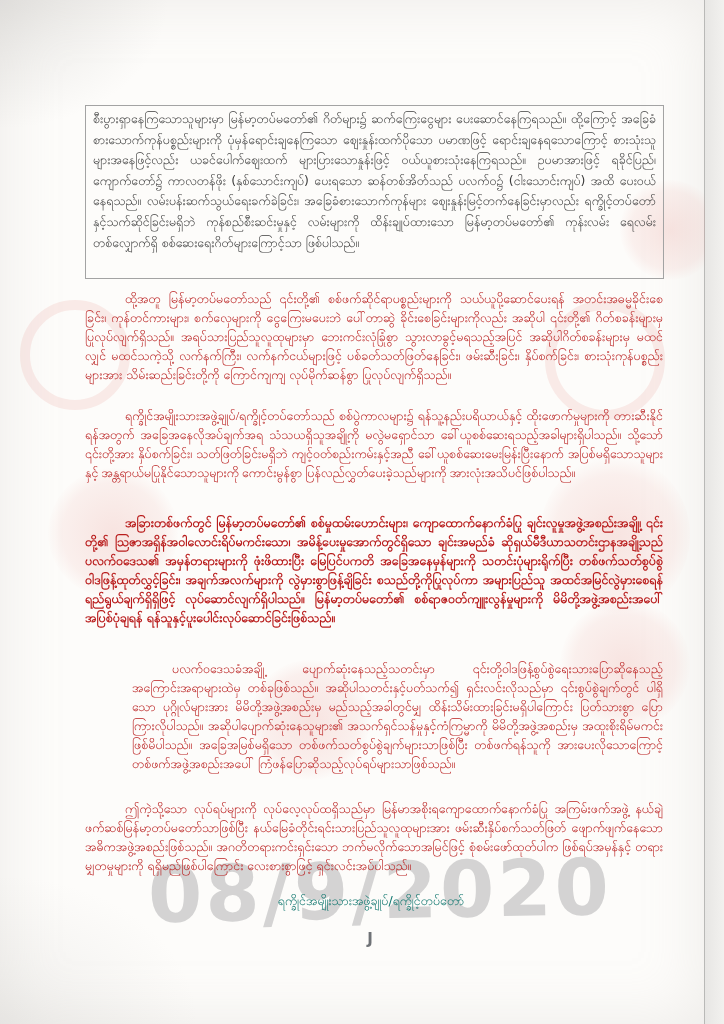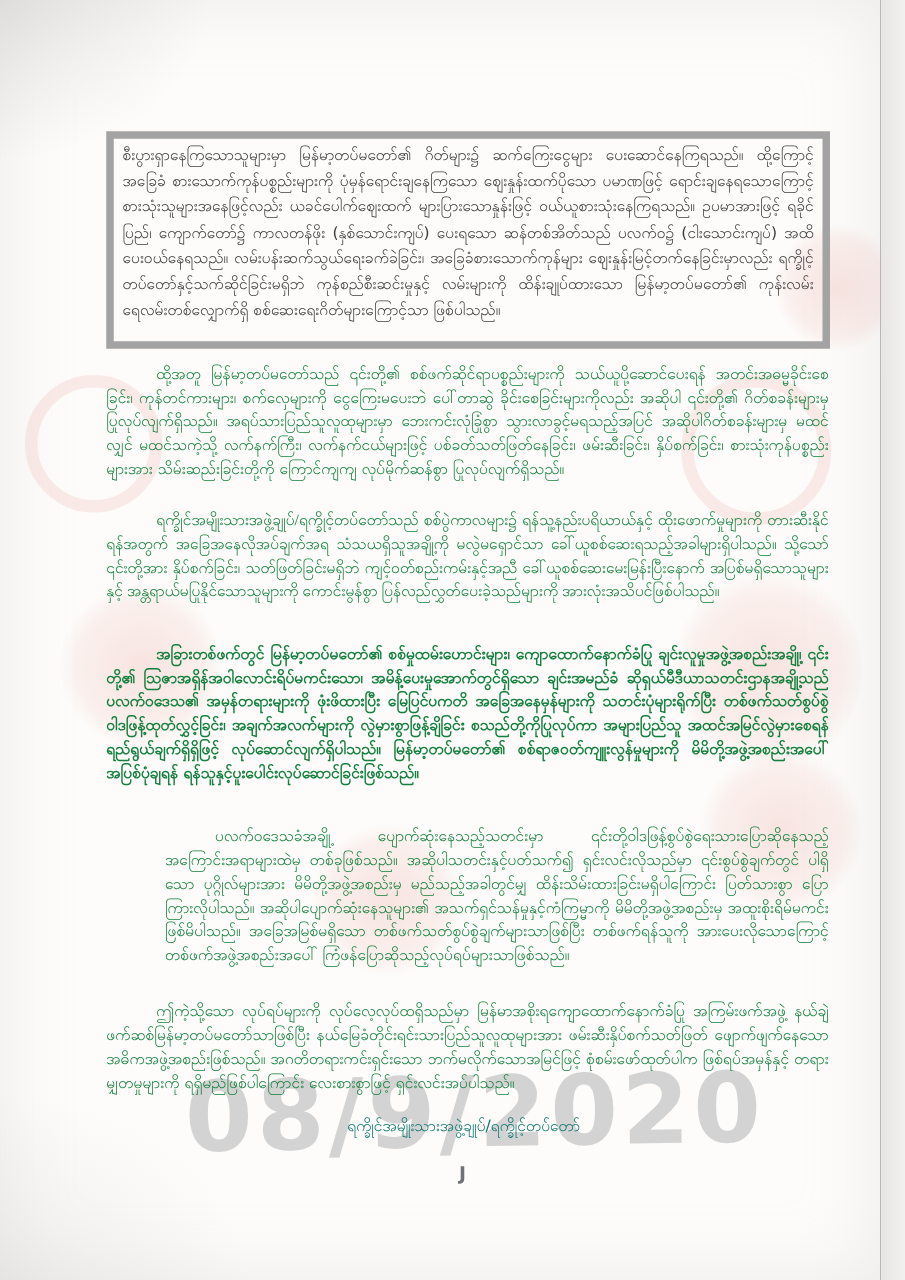--- a/index.html
+++ b/index.html
@@ -60,7 +60,7 @@
     position: absolute;
     left: 85px; top: 105px;
     width: 579px; height: 174px;
-    border: 6px solid #a3a3a3;
+    border: 1px solid #a3a3a3;
     background: rgba(255,255,255,0.0);
     z-index: 3;
   }

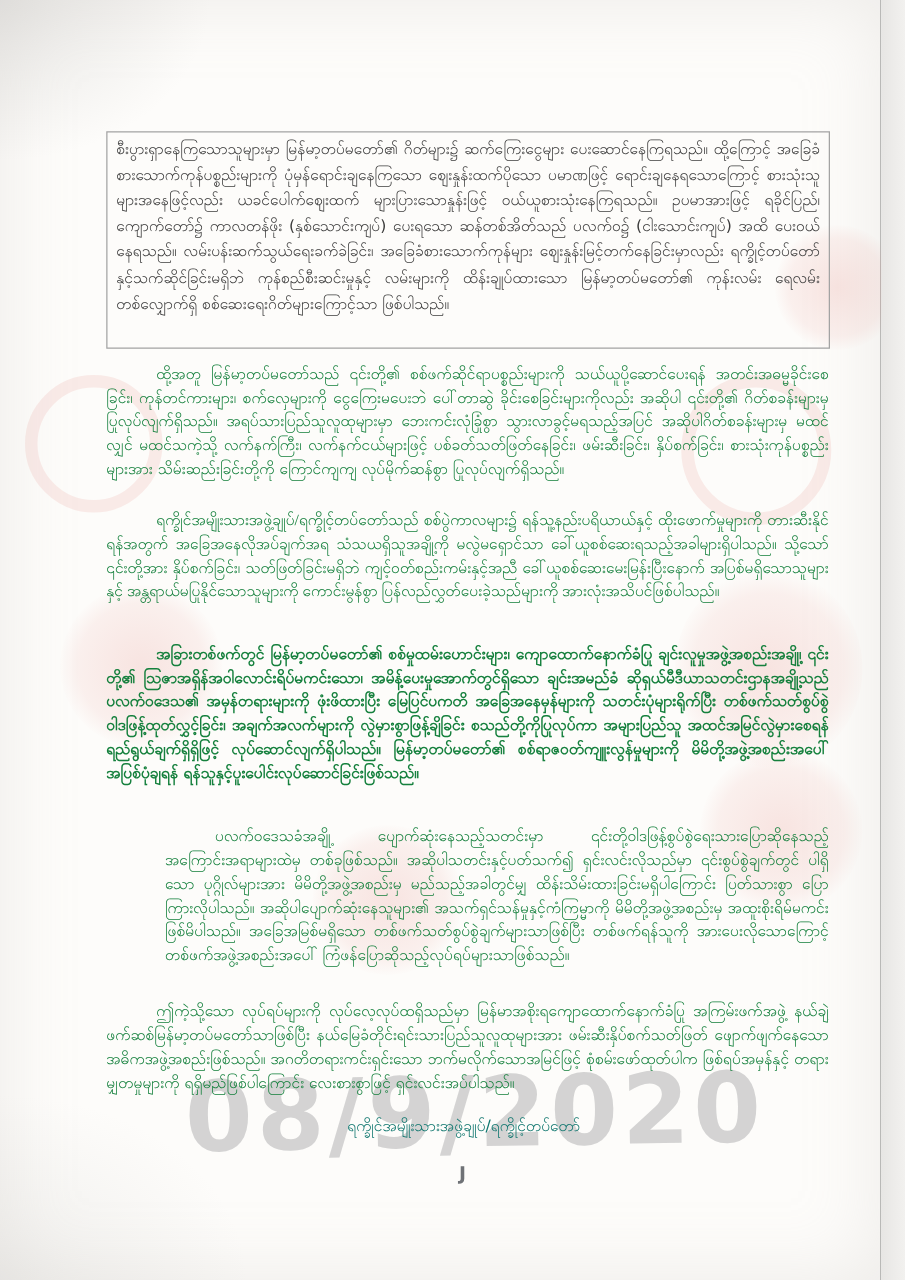--- a/index.html
+++ b/index.html
@@ -83,7 +83,7 @@
   .paragraphs p {
     font-size: 12.5px;
     line-height: 19px;
-    color: #15803d;
+    color: #b91c1c;
     text-align: justify;
     text-indent: 40px;
     overflow: hidden;

